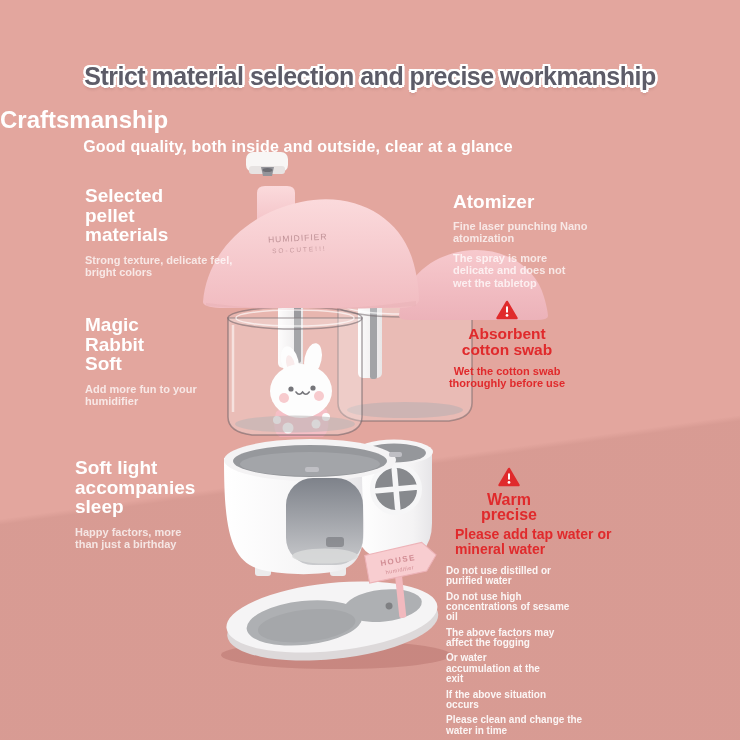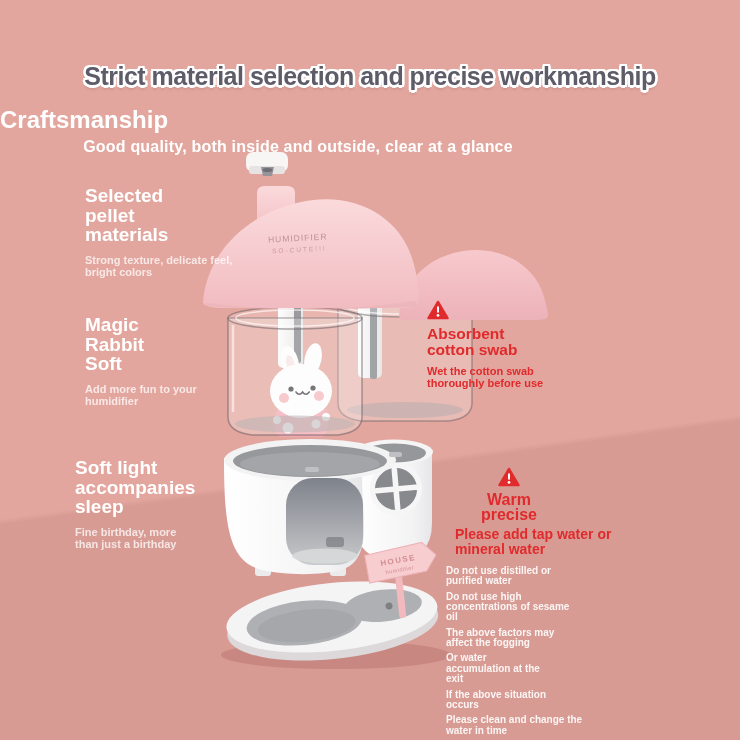--- a/index.html
+++ b/index.html
@@ -242,6 +242,14 @@
 than just a birthday</p>
   </div>
 
+  <div class="abs ann ann-r1">
+    <h3 class="pre">Atomizer</h3>
+    <p class="body pre">Fine laser punching Nano
+atomization</p>
+    <p class="body pre">The spray is more
+delicate and does not
+wet the tabletop</p>
+  </div>
 
   <div class="abs alert-block ann-r2">
     <span class="warn-ico">

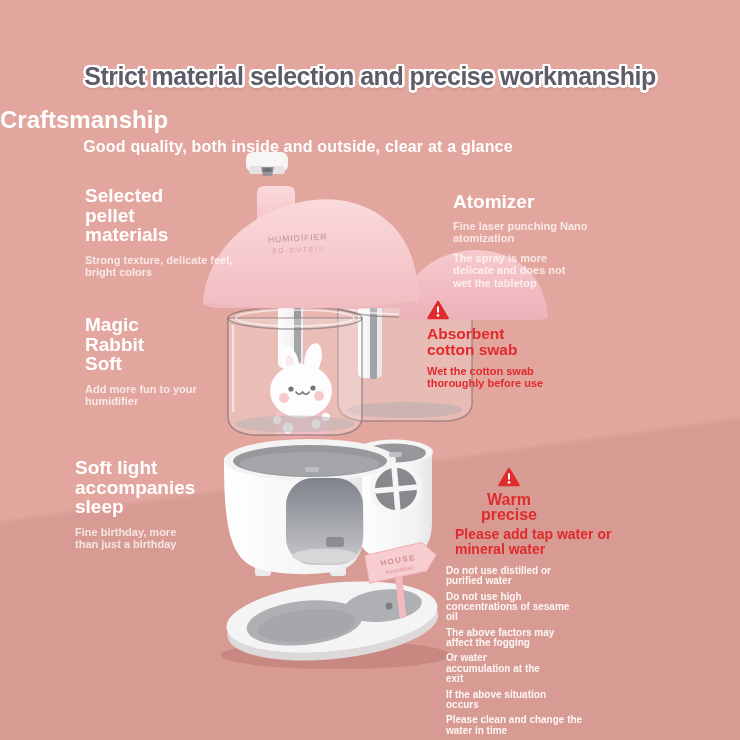--- a/index.html
+++ b/index.html
@@ -48,7 +48,7 @@
   .ann-r1 .body { margin-top:8px; }
   .ann-r1 .body + .body { margin-top:7px; }
 
-  .alert-block { text-align:left; }
+  .alert-block { text-align:center; }
   .alert-block h3 {
     margin:2px 0 0 0; font-size:15.5px; line-height:1.05; font-weight:bold; color:#e02a2c;
   }

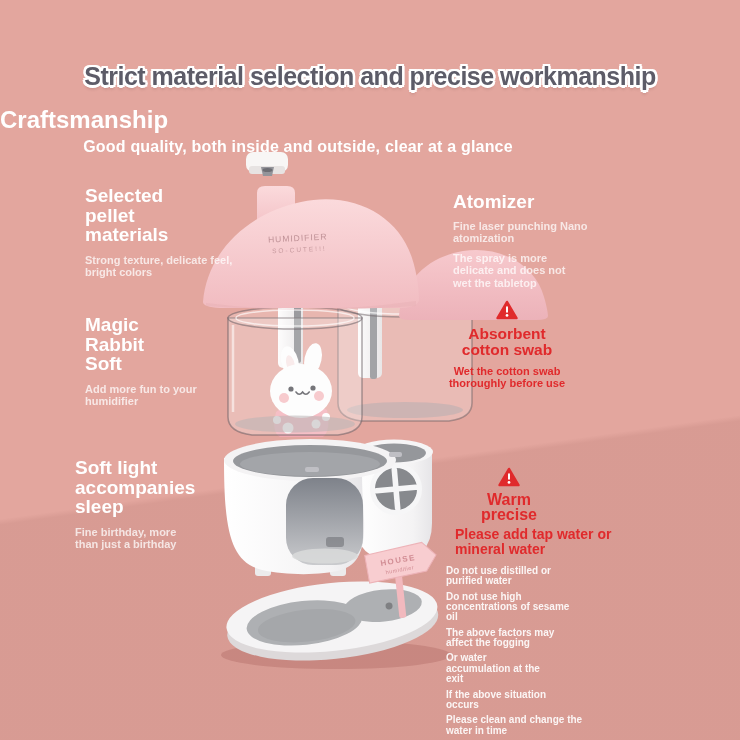--- a/index.html
+++ b/index.html
@@ -238,7 +238,7 @@
     <h3 class="pre">Soft light
 accompanies
 sleep</h3>
-    <p class="body pre">Fine birthday, more
+    <p class="body pre">Happy factors, more
 than just a birthday</p>
   </div>
 

